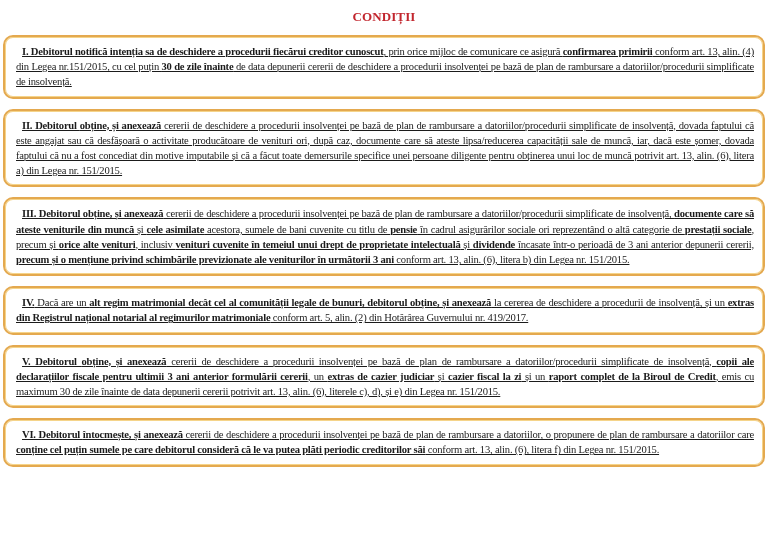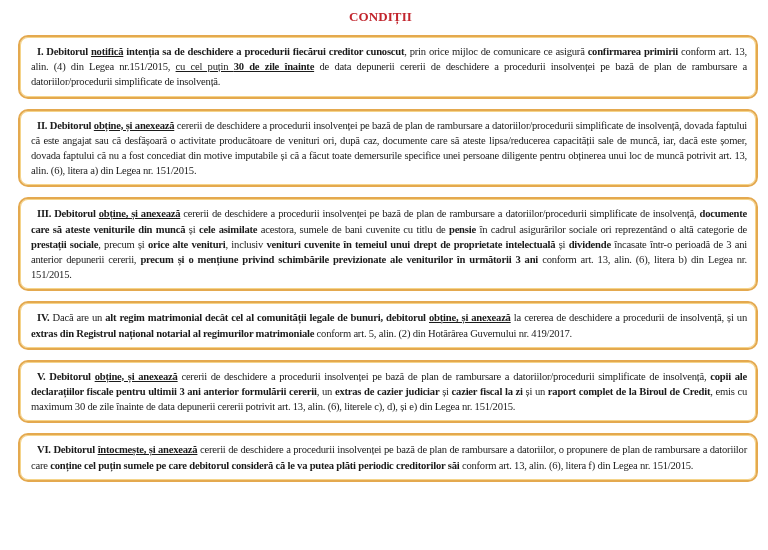--- a/index.html
+++ b/index.html
@@ -19,7 +19,7 @@
   }
   .page{
     width:768px;height:550px;
-    padding:9px 7px 0 0;
+    padding:9px 0 0 0;
   }
   .doc-header{
     text-align:center;

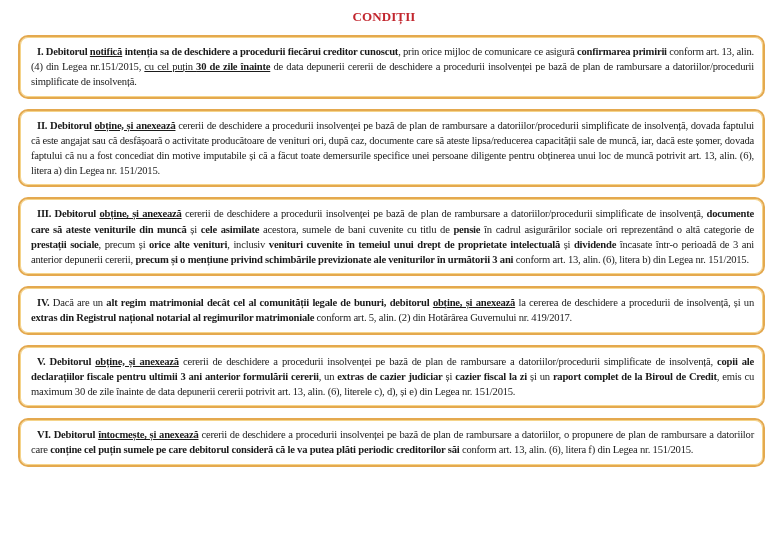--- a/index.html
+++ b/index.html
@@ -43,9 +43,10 @@
     border:2.5px solid var(--border-gold);
     box-shadow:inset 0 0 0 1px var(--border-gold-inner);
     border-radius:10px;
-    margin:0 3px 10px 18px;
+    margin:0 3px 10px 3px;
     padding:7px 9px 7px 11px;
     background:var(--page-bg);
+    text-decoration:underline;
   }
   .cbox-text{
     margin:0;

